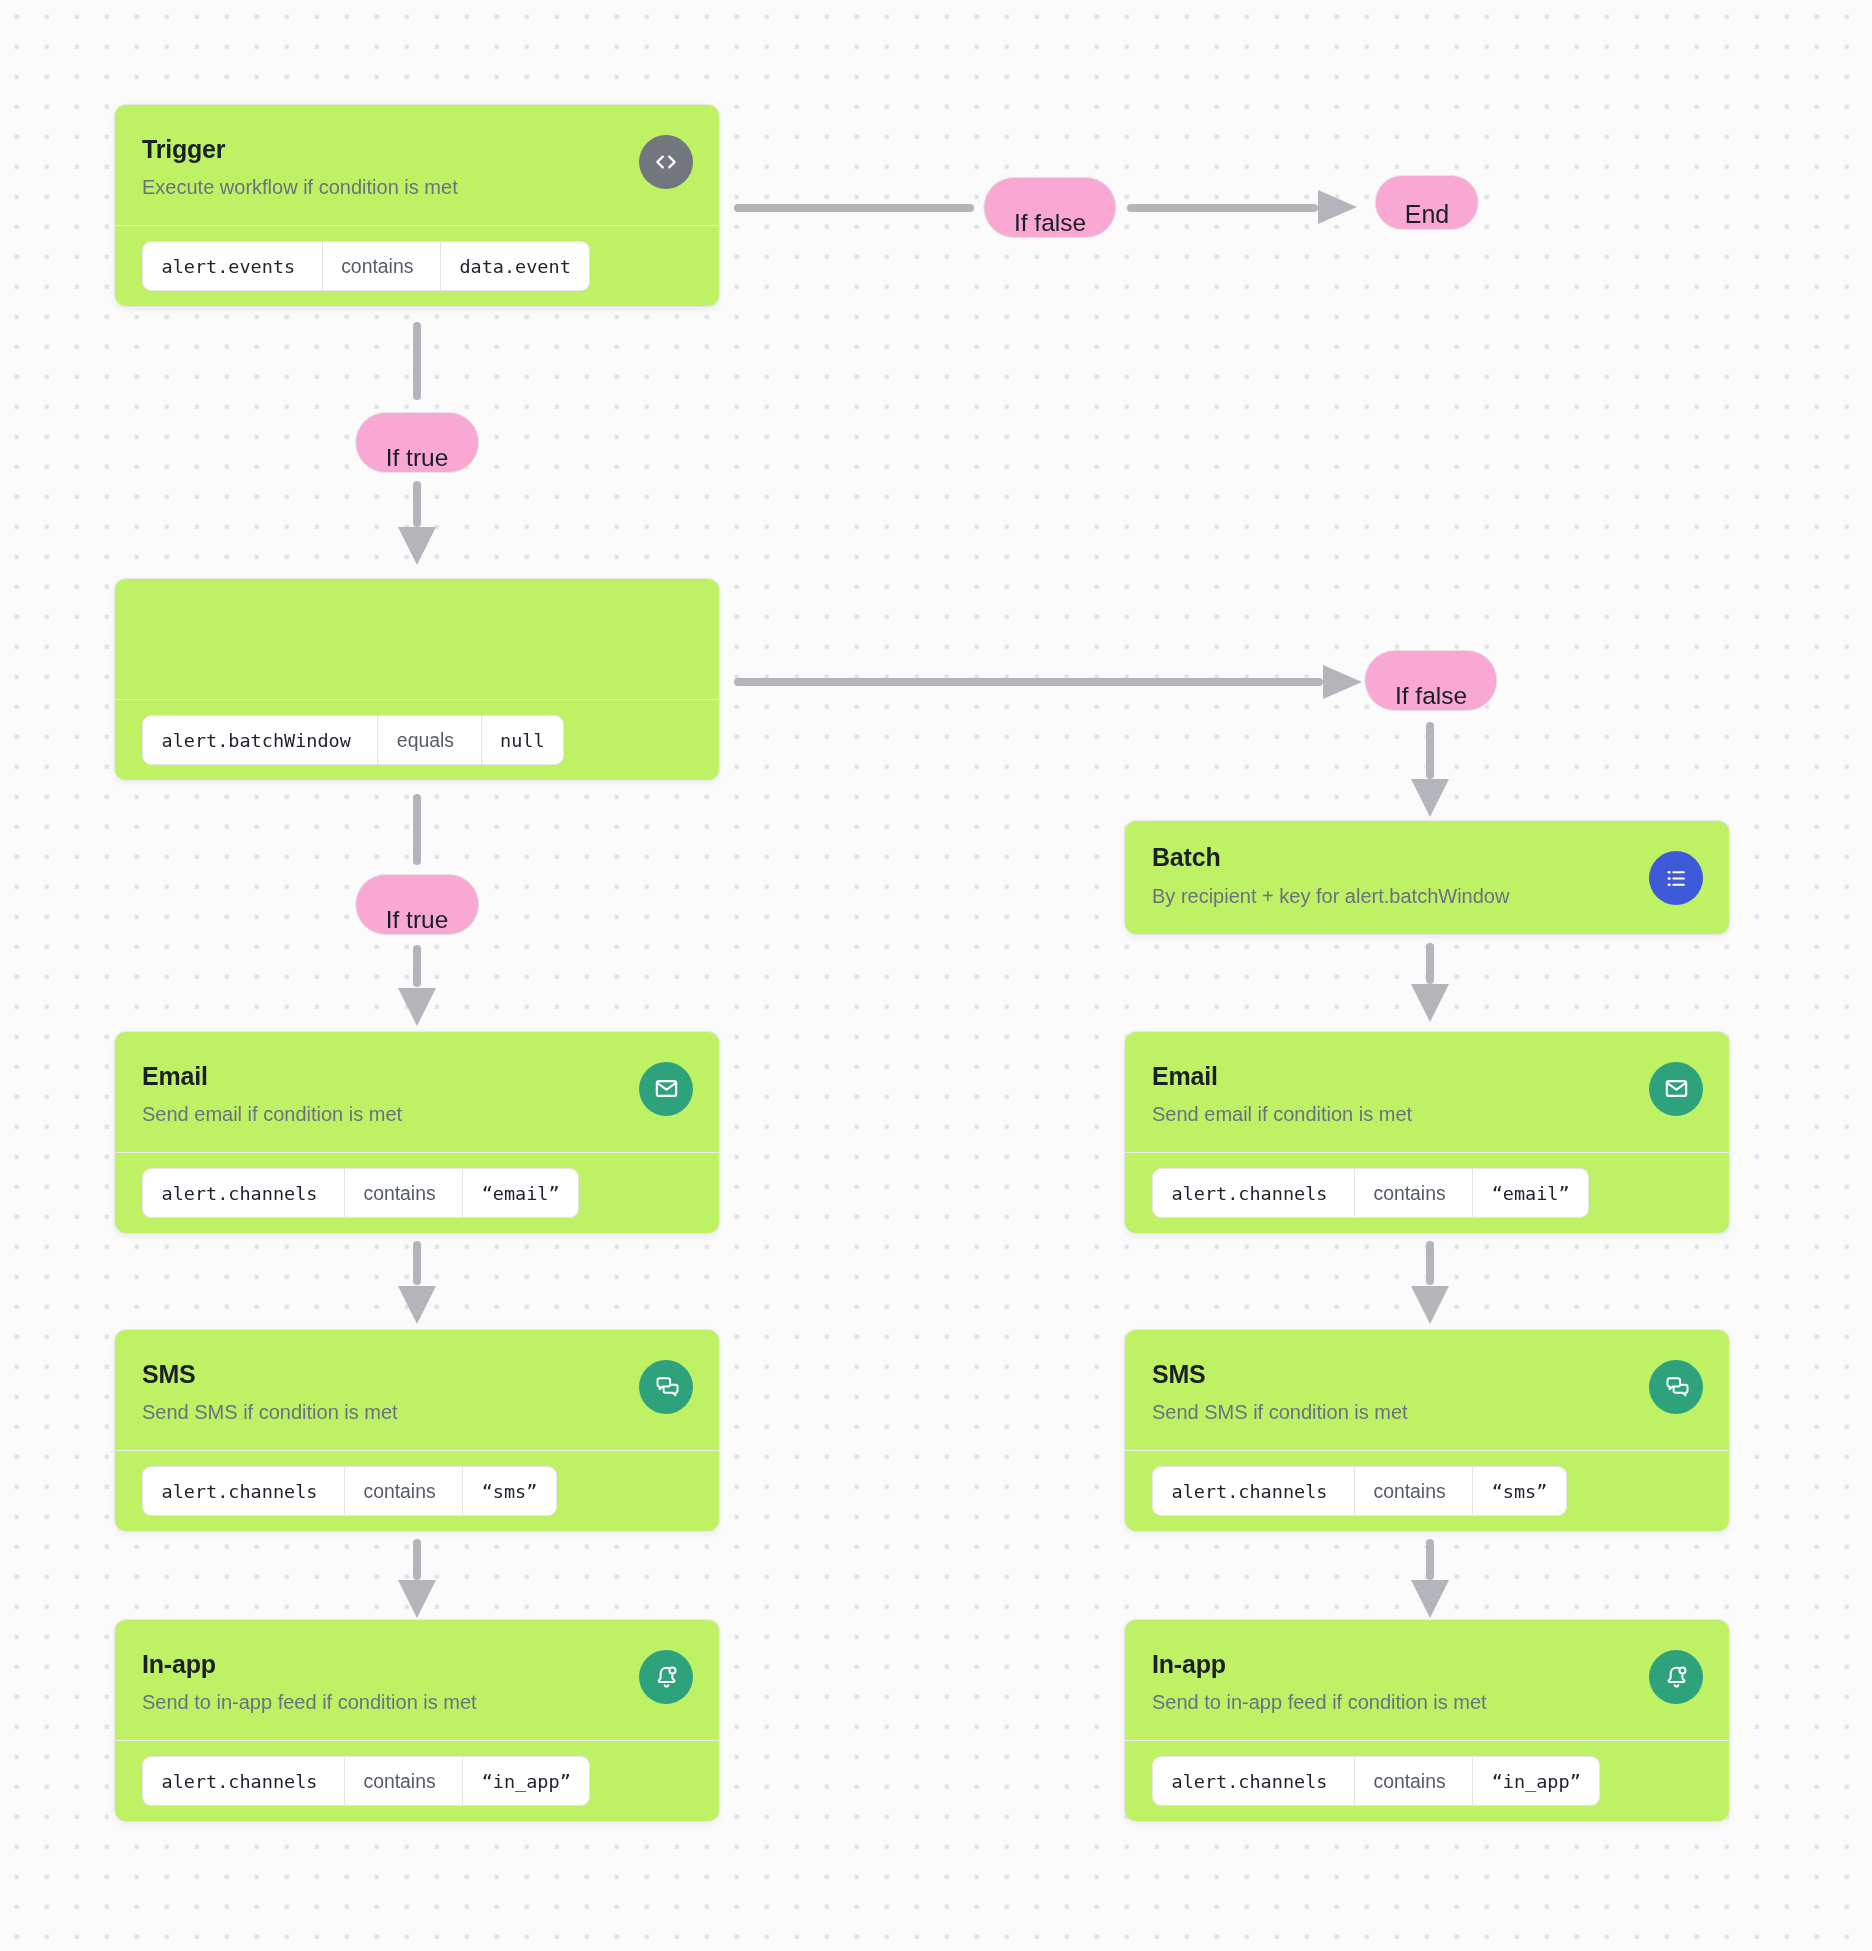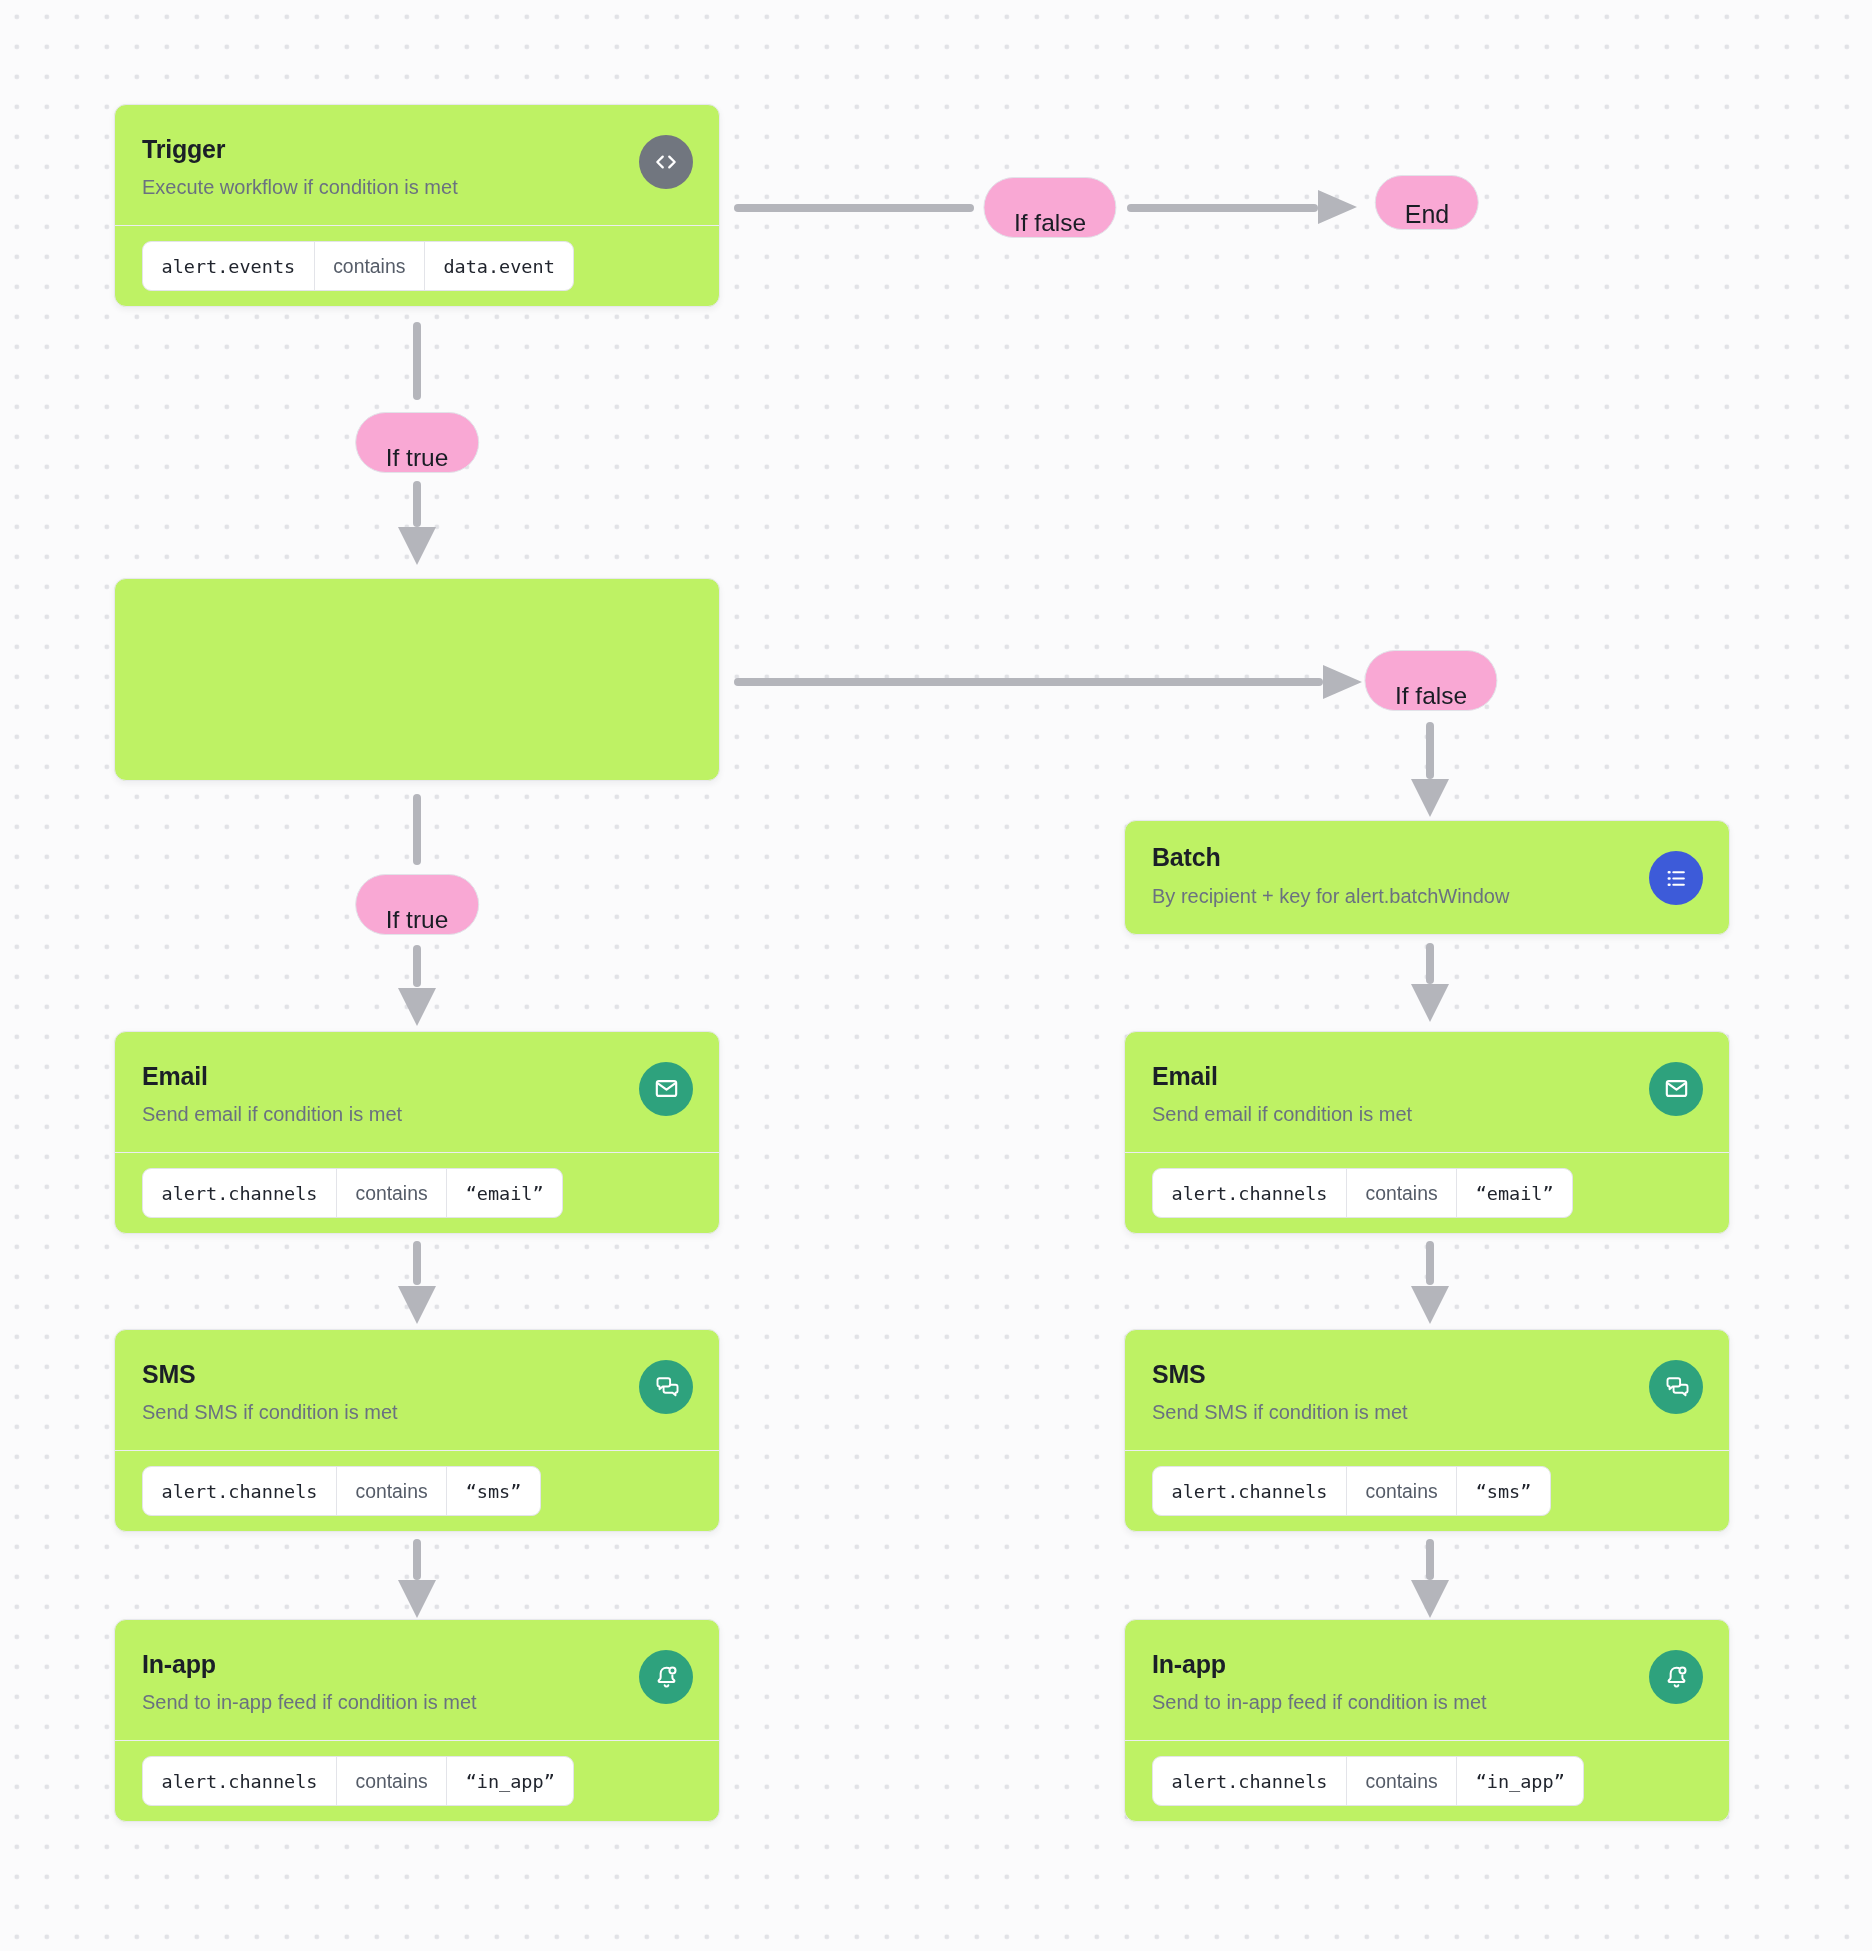--- a/index.html
+++ b/index.html
@@ -39,7 +39,7 @@
   }
   .cond{
     display:inline-flex;align-items:stretch;background:#fff;
-    border:1.4px solid #E3E4E9;border-radius:9.2px;overflow:hidden;
+    border:1.4px solid #E3E4E9;border-radius:9.2px;overflow:hidden;gap:8px;
   }
   .cond>span{display:flex;align-items:center;height:48px;padding:0 18.5px;white-space:nowrap;}
   .cond>span + span{border-left:1.4px solid #E3E4E9;}

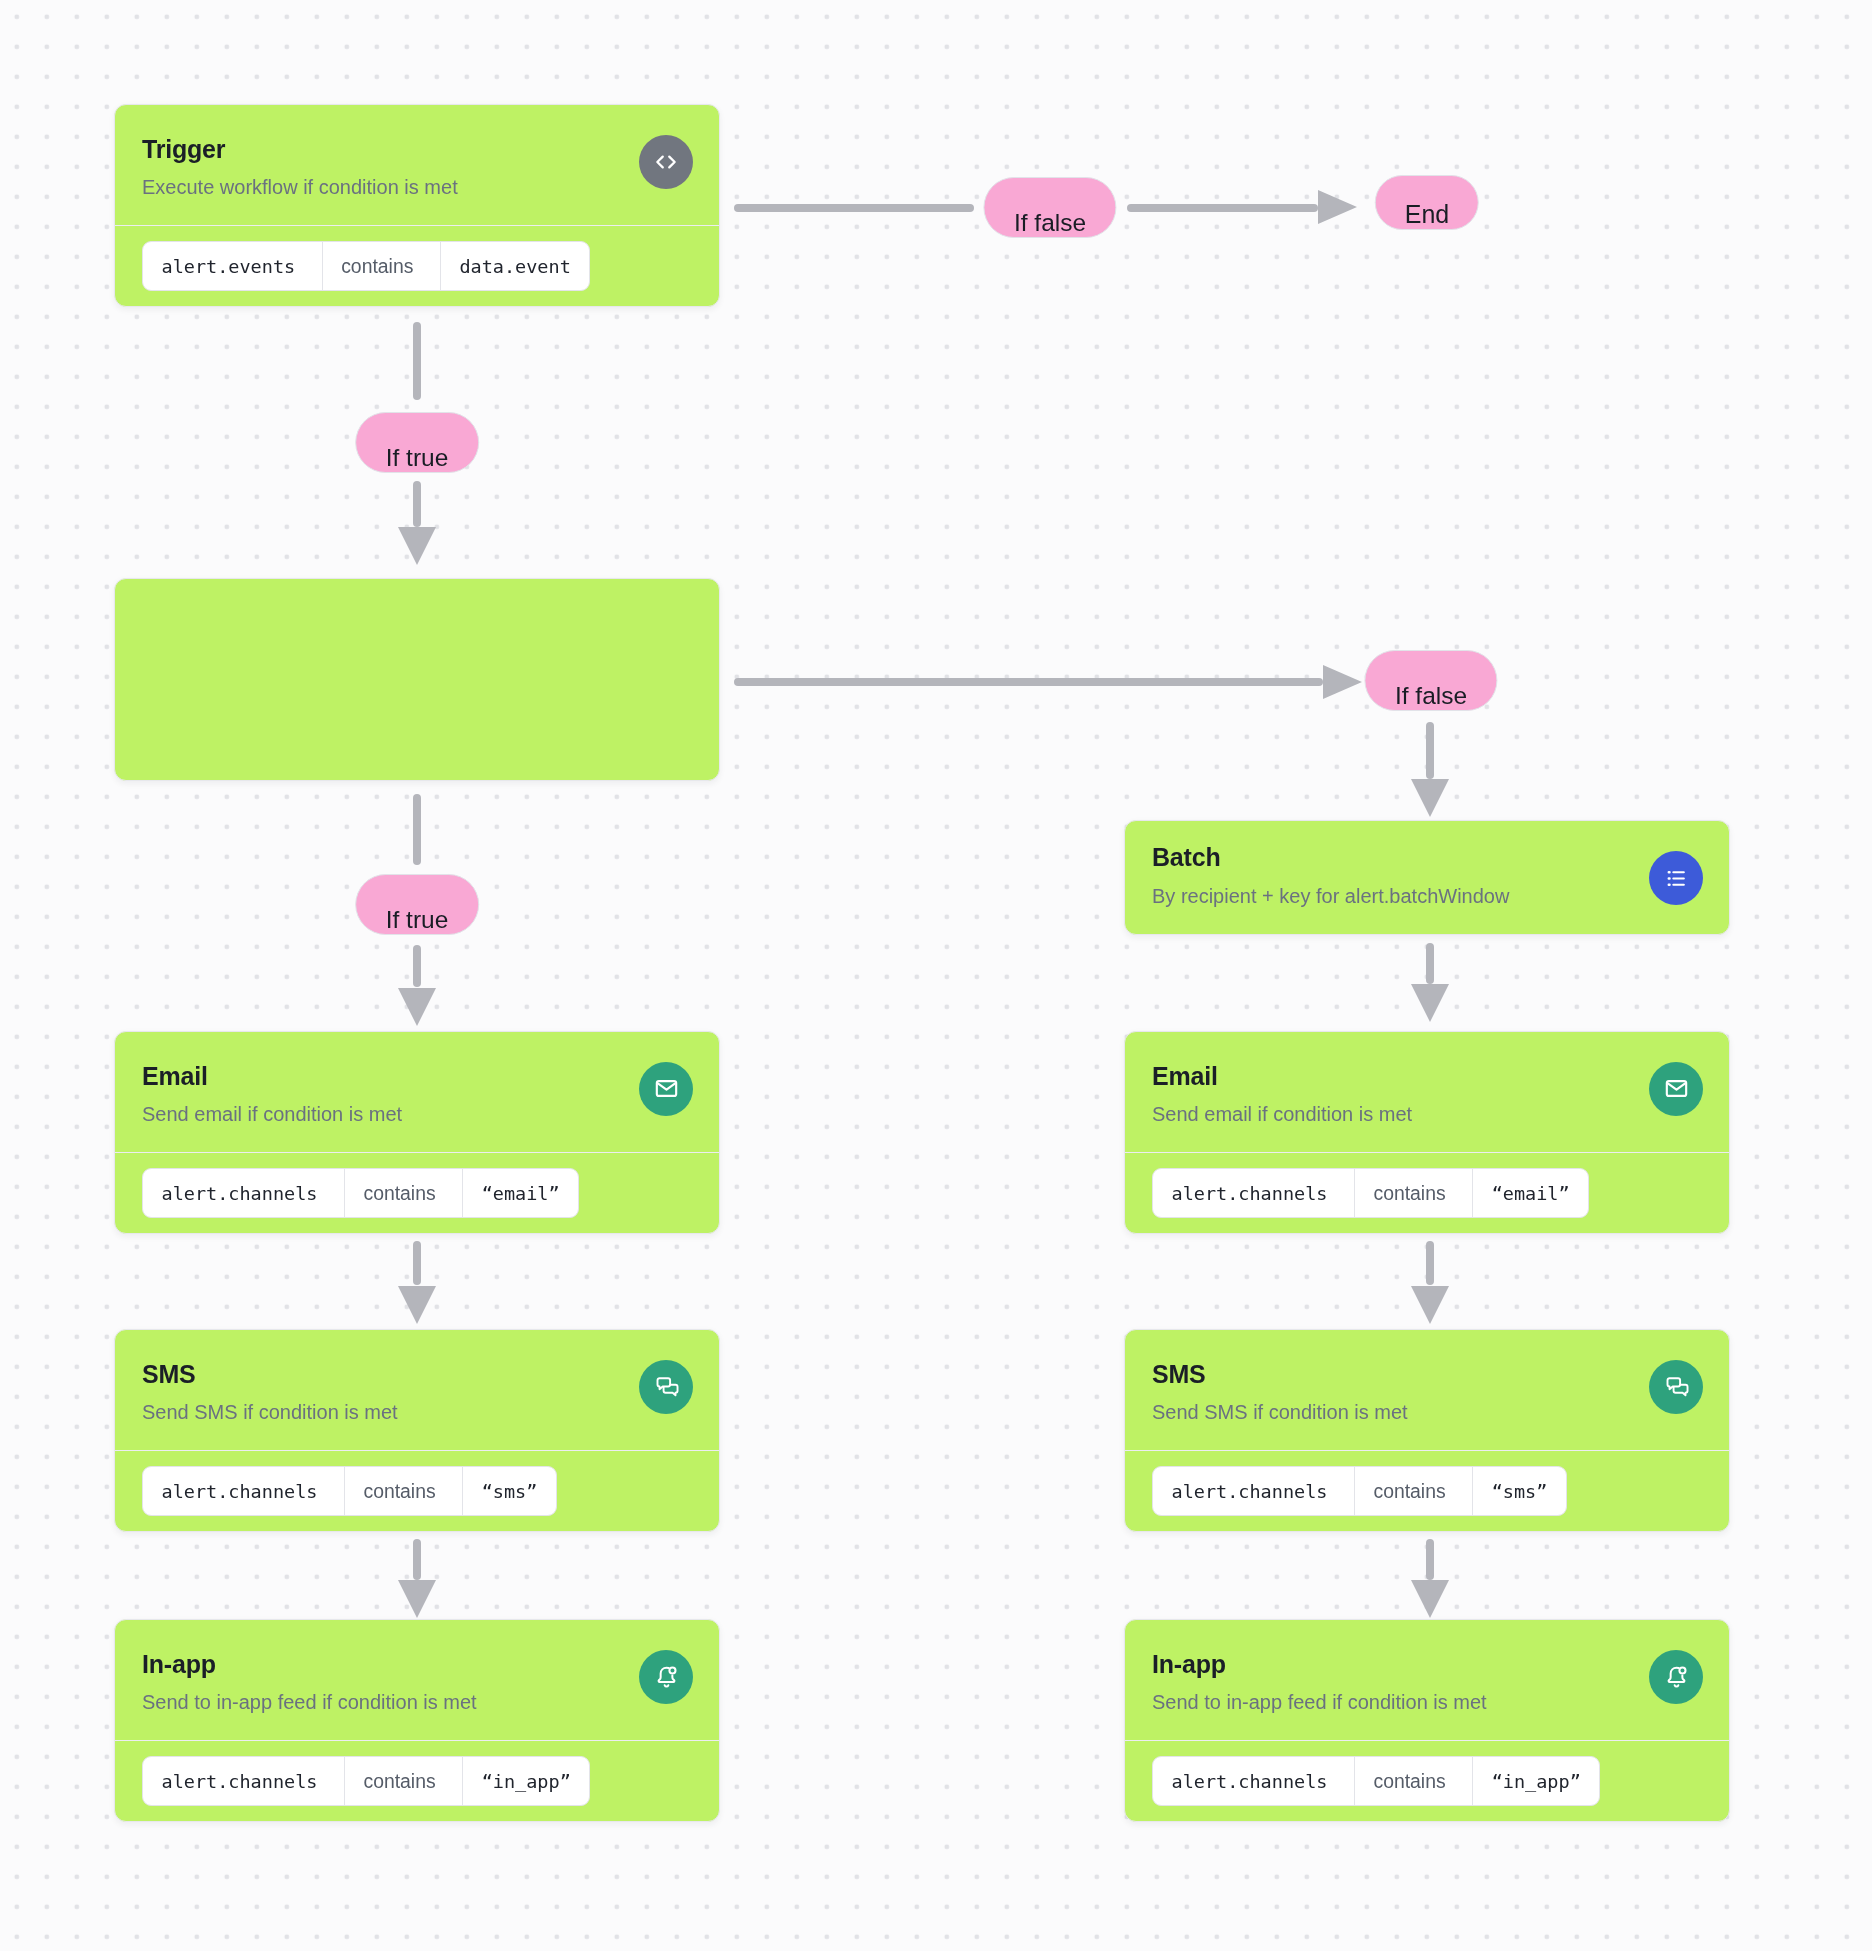--- a/index.html
+++ b/index.html
@@ -139,6 +139,13 @@
 </div>
 
 <div class="card tall" style="left:114px;top:578px;">
+  <div class="card-cond">
+    <div class="cond">
+      <span class="mono">alert.batchWindow</span>
+      <span class="op">equals</span>
+      <span class="mono">null</span>
+    </div>
+  </div>
 </div>
 
 <div class="card short" style="left:1124px;top:820px;">

